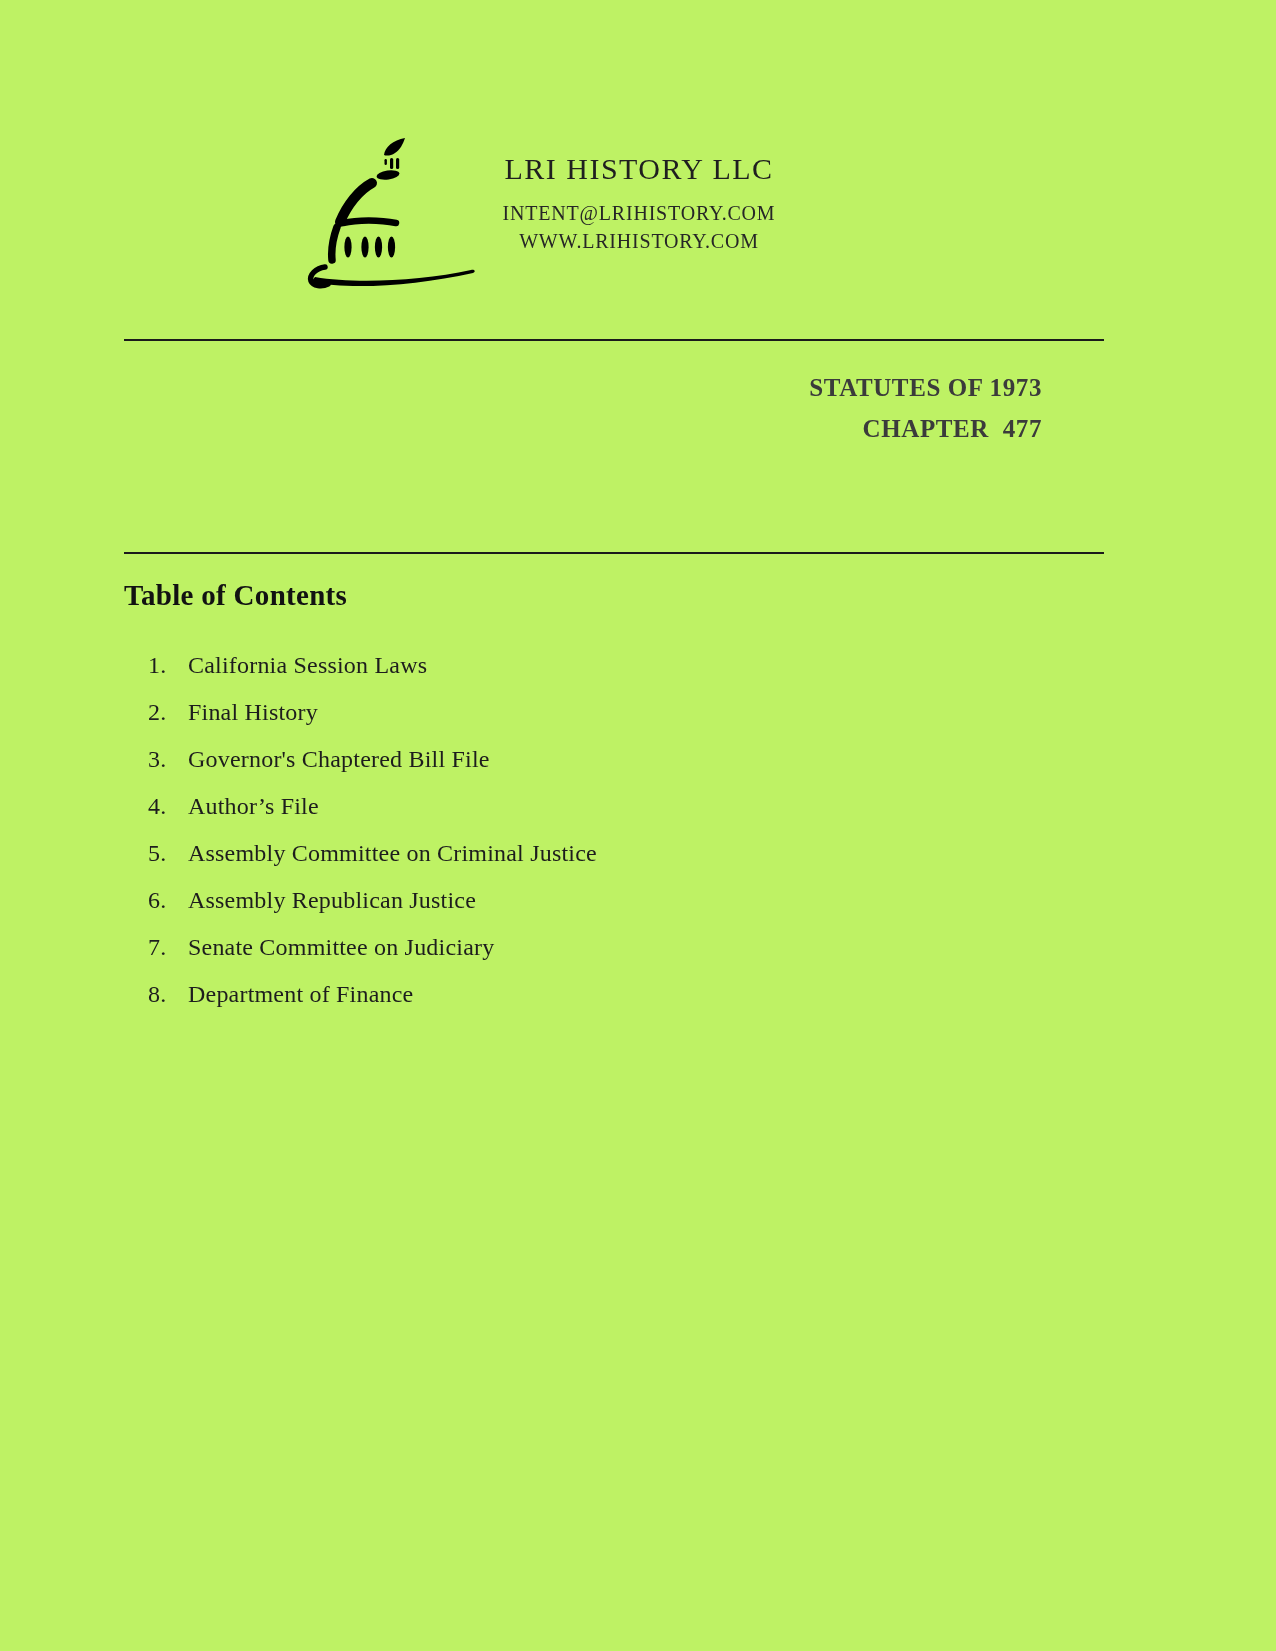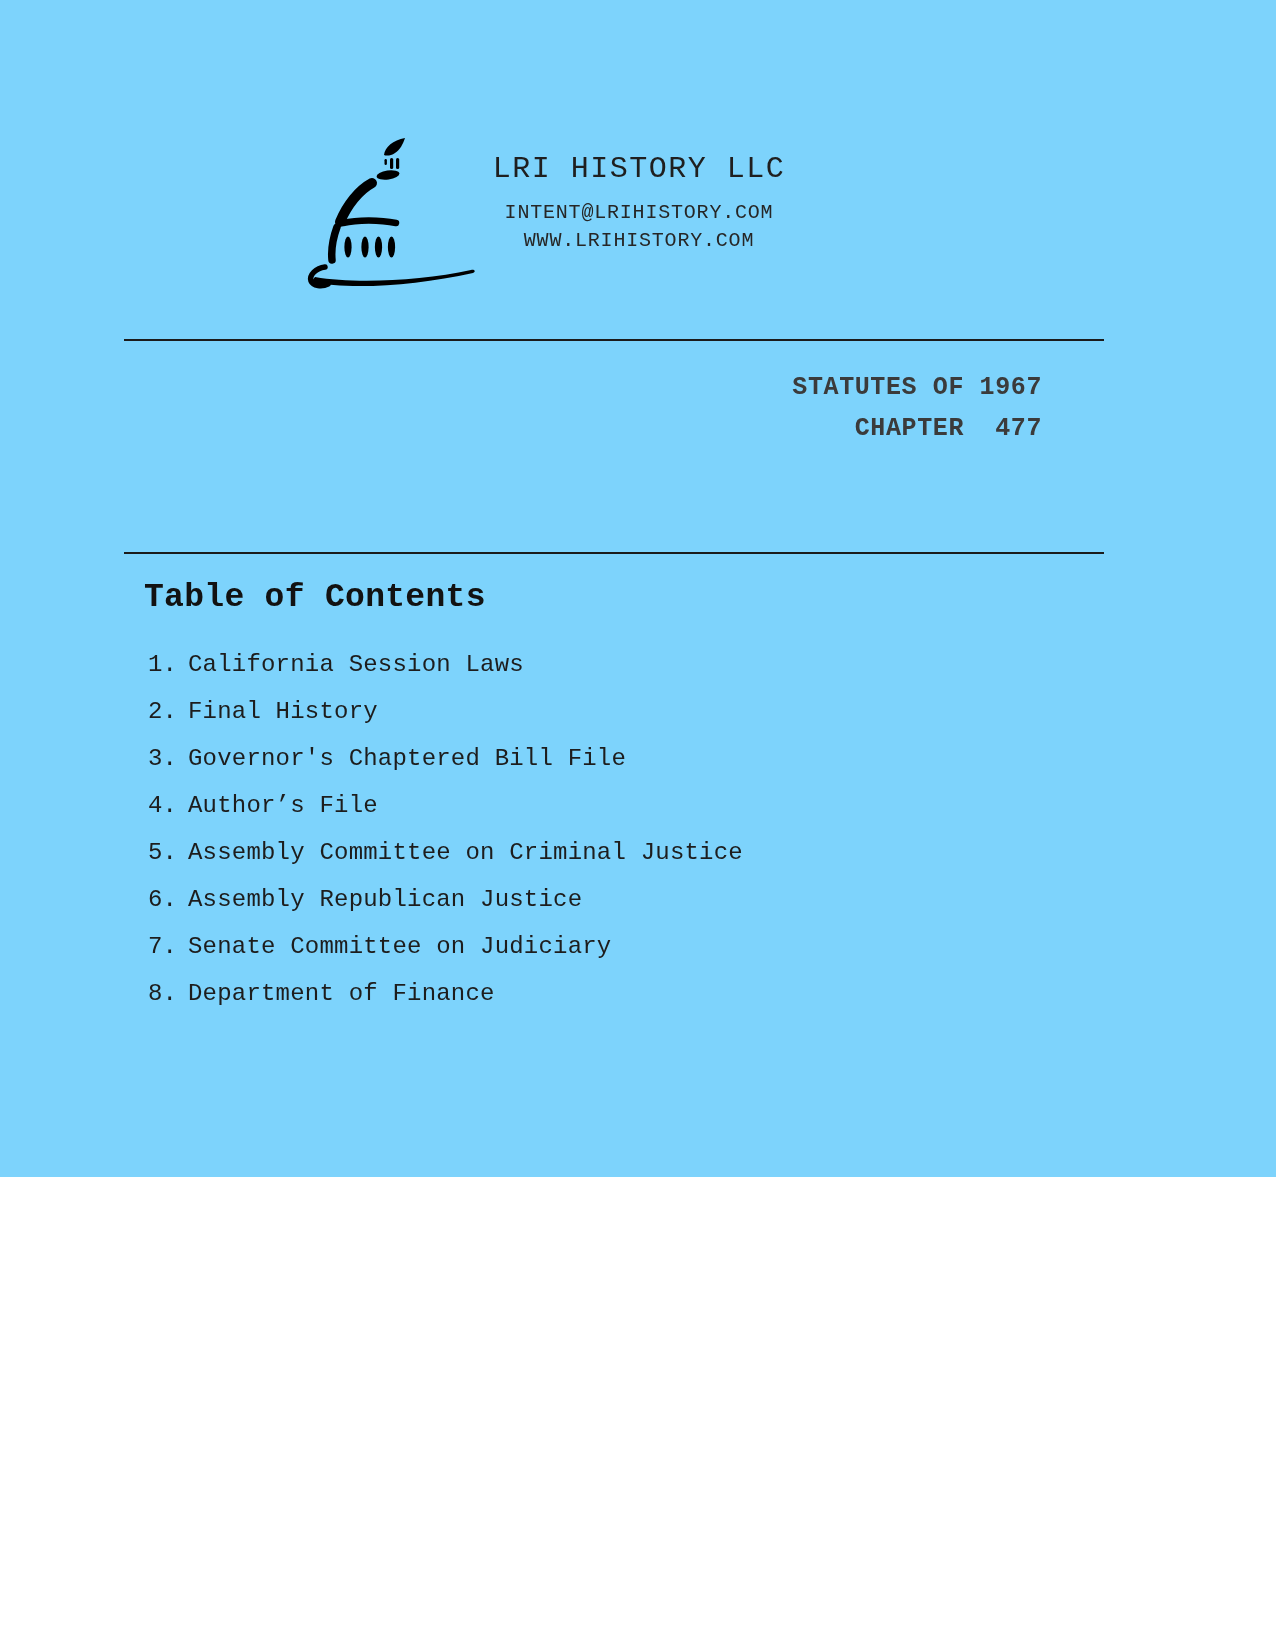--- a/index.html
+++ b/index.html
@@ -7,9 +7,9 @@
   .page {
     position: relative;
     width: 1276px;
-    height: 1177px;
-    background: #7dd3fc;
-    font-family: Liberation Mono, monospace;
+    height: 1651px;
+    background: #bef264;
+    font-family: Liberation Serif, serif;
     overflow: hidden;
   }
 

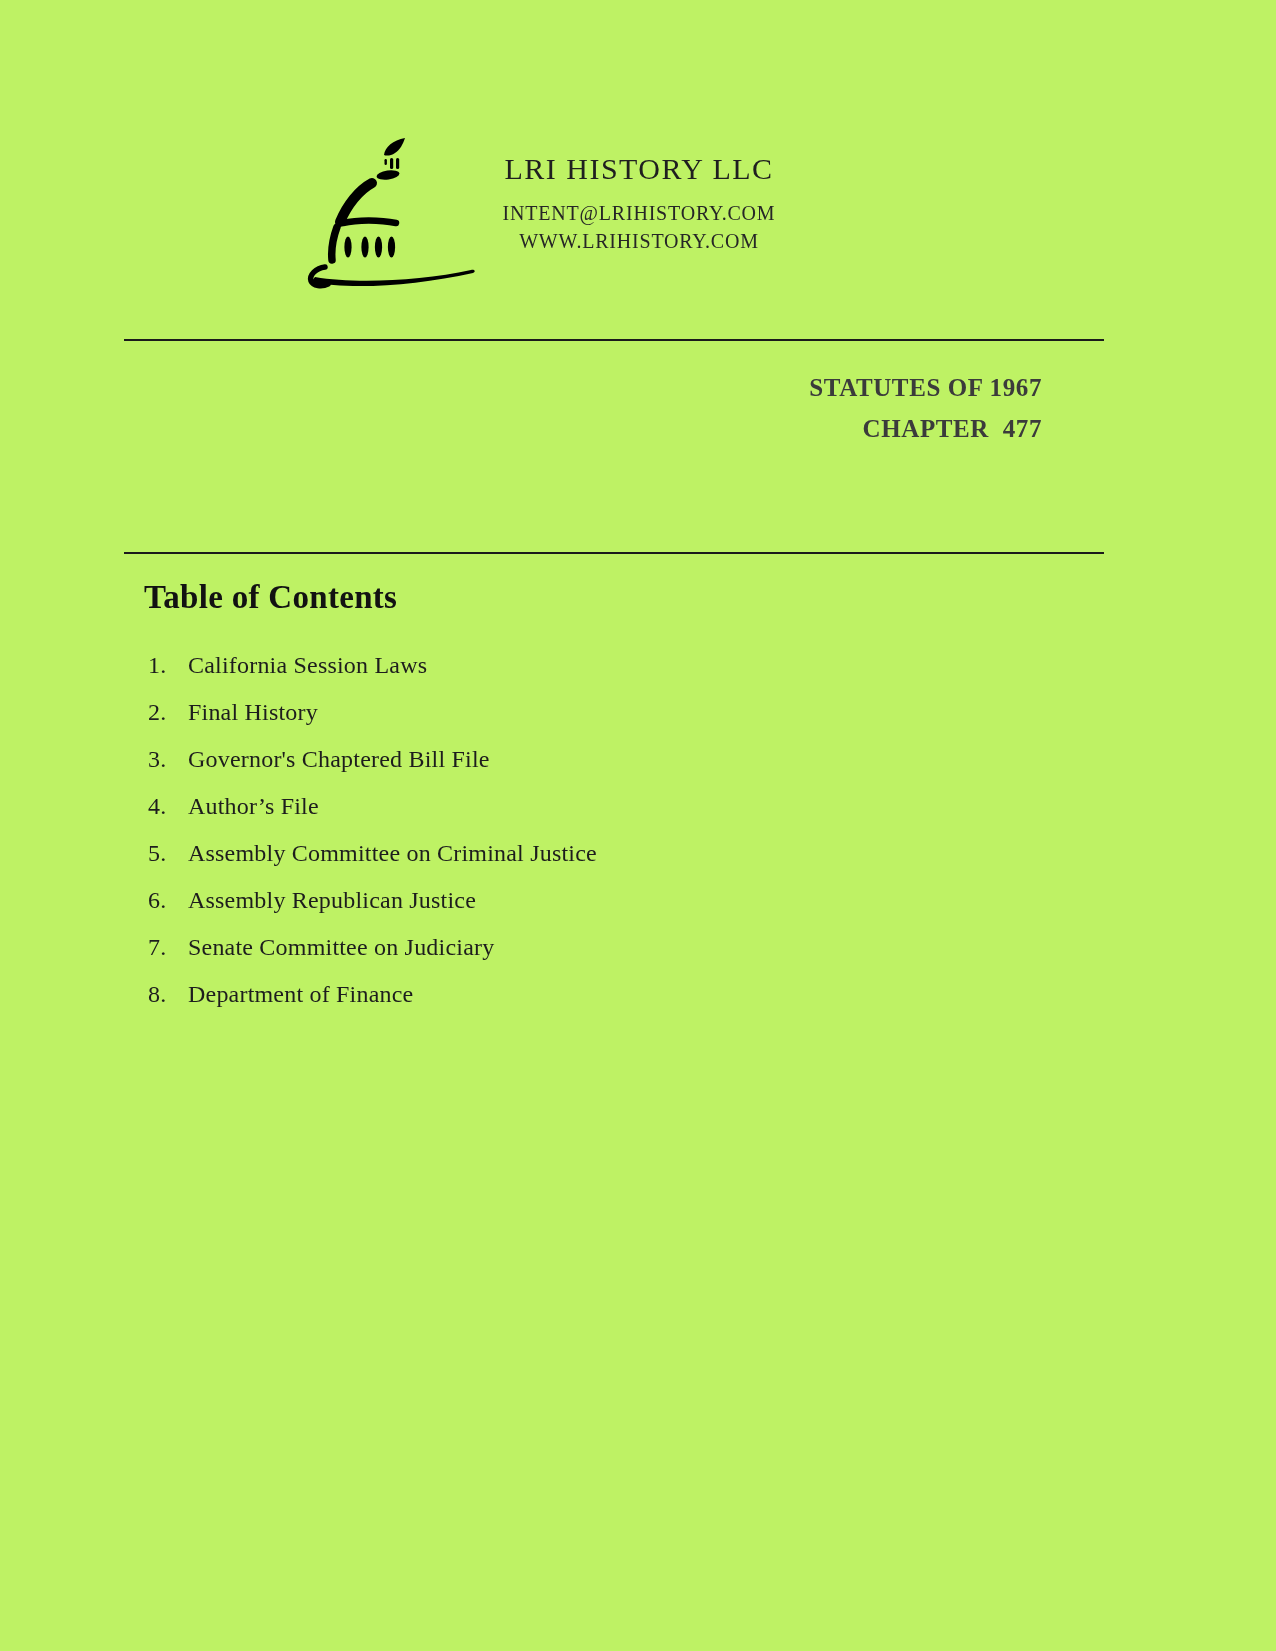--- a/index.html
+++ b/index.html
@@ -139,7 +139,7 @@
   <div class="rule rule-top"></div>
 
   <div class="statutes-block">
-    <div class="statutes-line">STATUTES OF 1967</div>
+    <div class="statutes-line">STATUTES OF 1973</div>
     <div class="statutes-line">CHAPTER  477</div>
   </div>
 

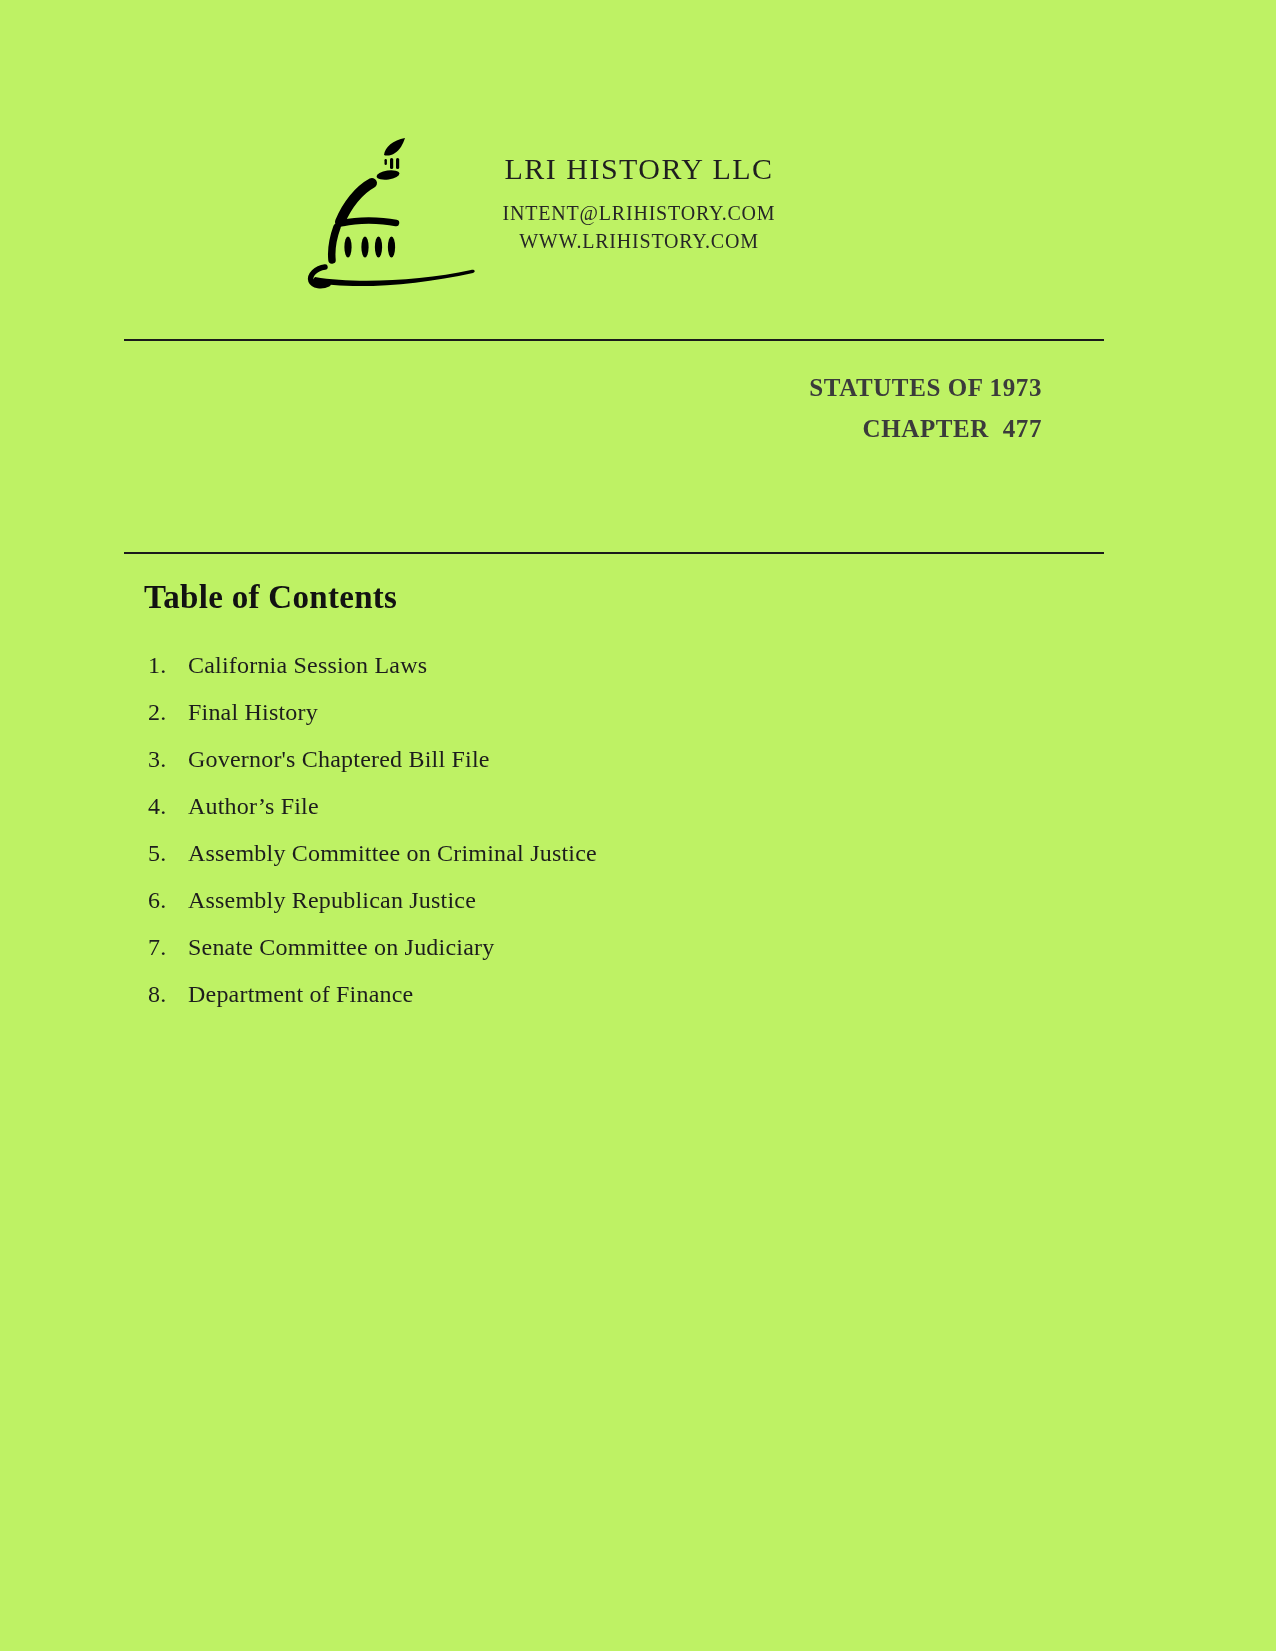--- a/index.html
+++ b/index.html
@@ -73,11 +73,10 @@
     position: absolute;
     top: 579px;
     left: 124px;
-    font-size: 33px;
+    font-size: 29px;
     font-weight: bold;
     letter-spacing: 0.3px;
     color: #121212;
-    margin-left: 20px;
   }
   .toc-list {
     position: absolute;

